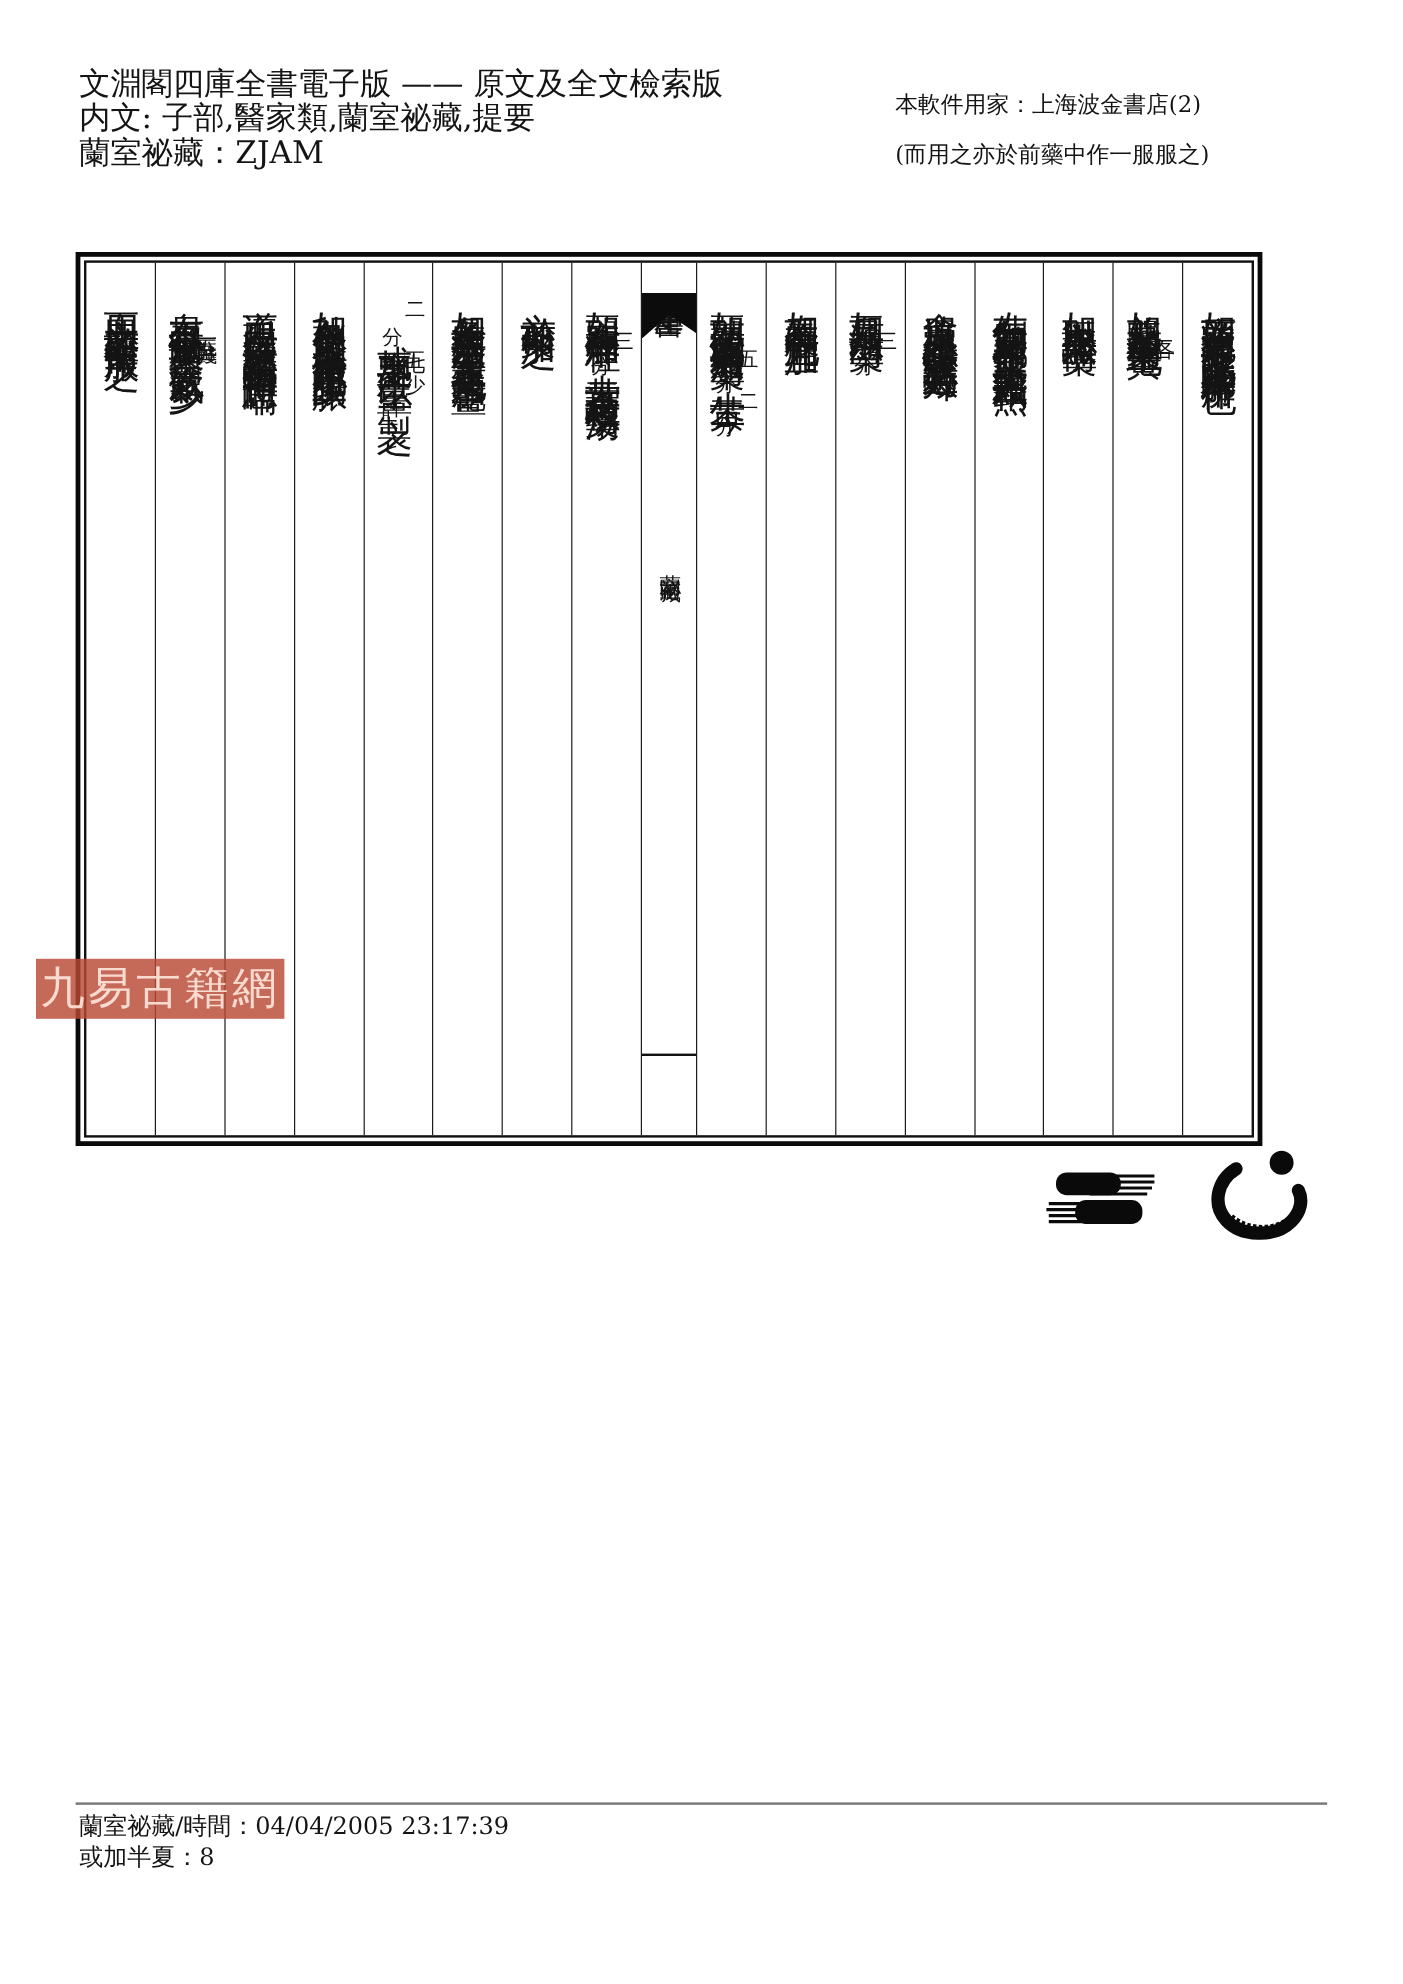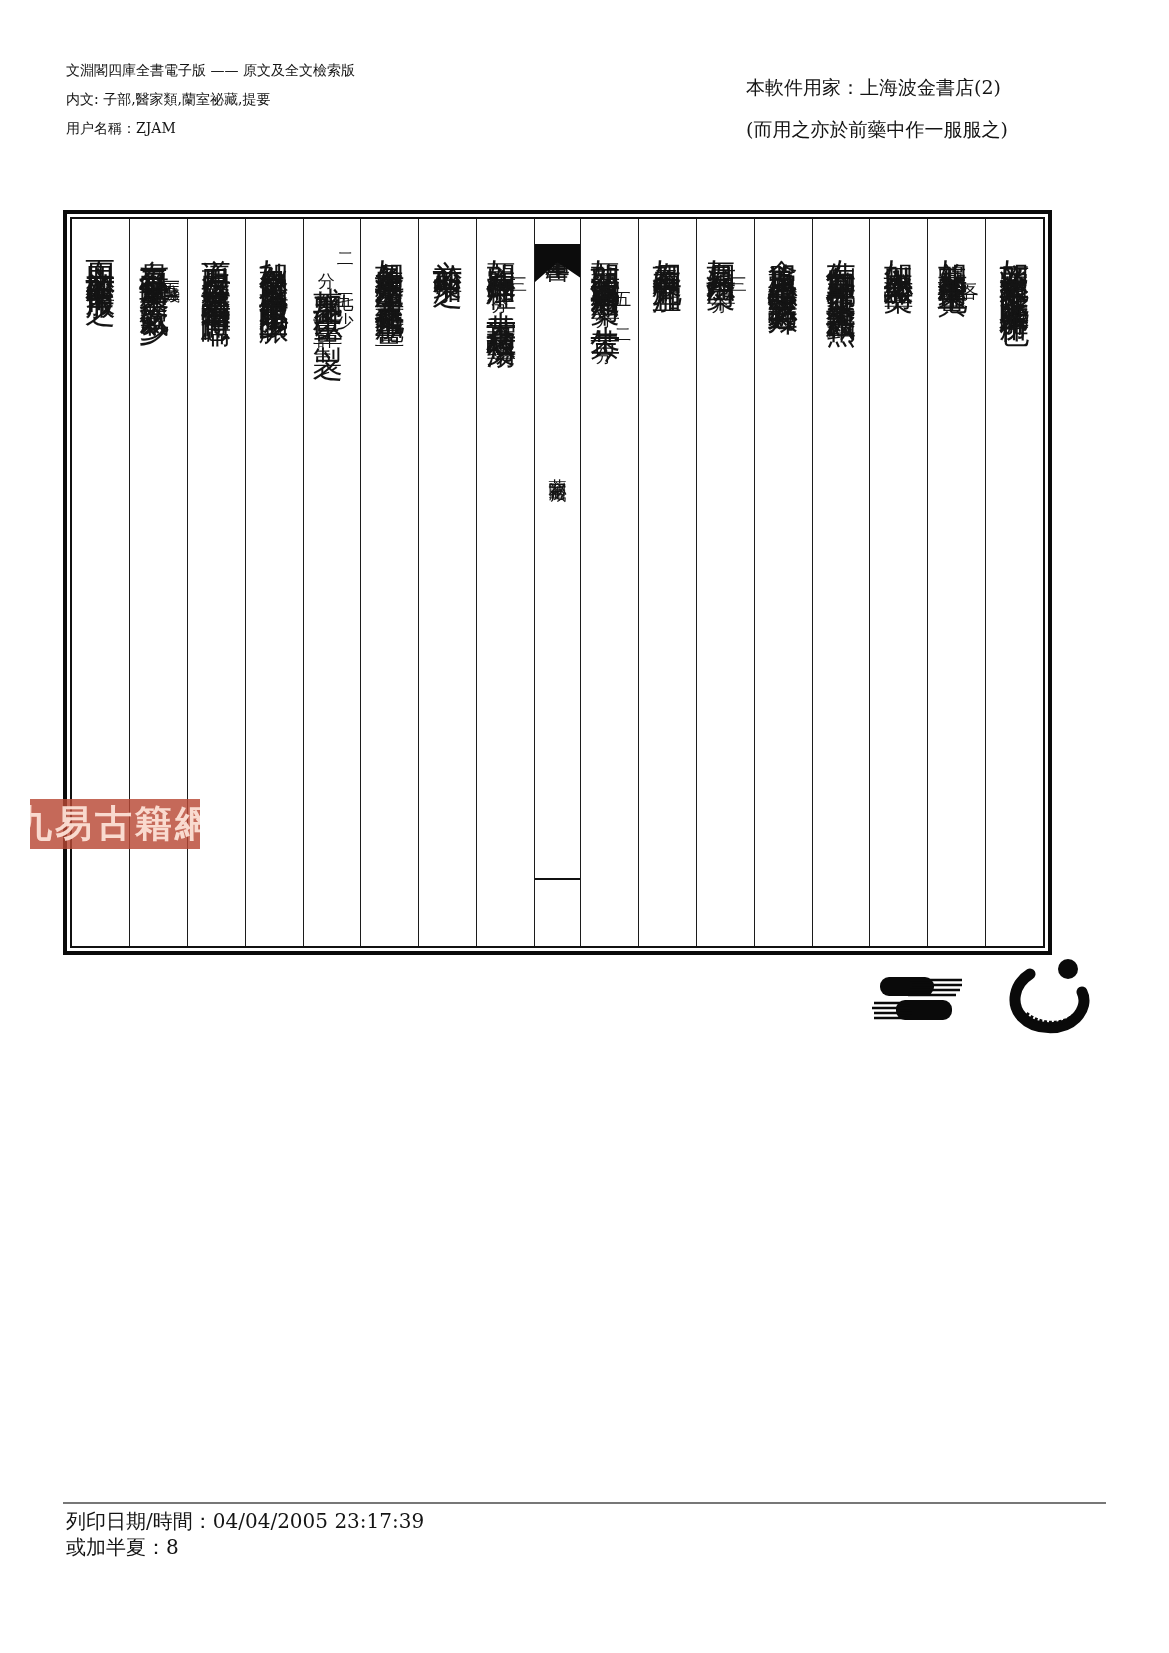--- a/index.html
+++ b/index.html
@@ -7,7 +7,7 @@
         font-family:"DejaVu Serif","Liberation Serif",serif;color:#141414;}
 
   
-  .header-left{position:absolute;left:66px;top:56px;font-size:14px;line-height:29px;white-space:nowrap;}
+  .header-left{position:absolute;left:66px;top:56px;font-size:26px;line-height:29px;white-space:nowrap;}
   .header-right{position:absolute;left:746px;top:66px;font-size:19px;line-height:42px;white-space:nowrap;}
 
   

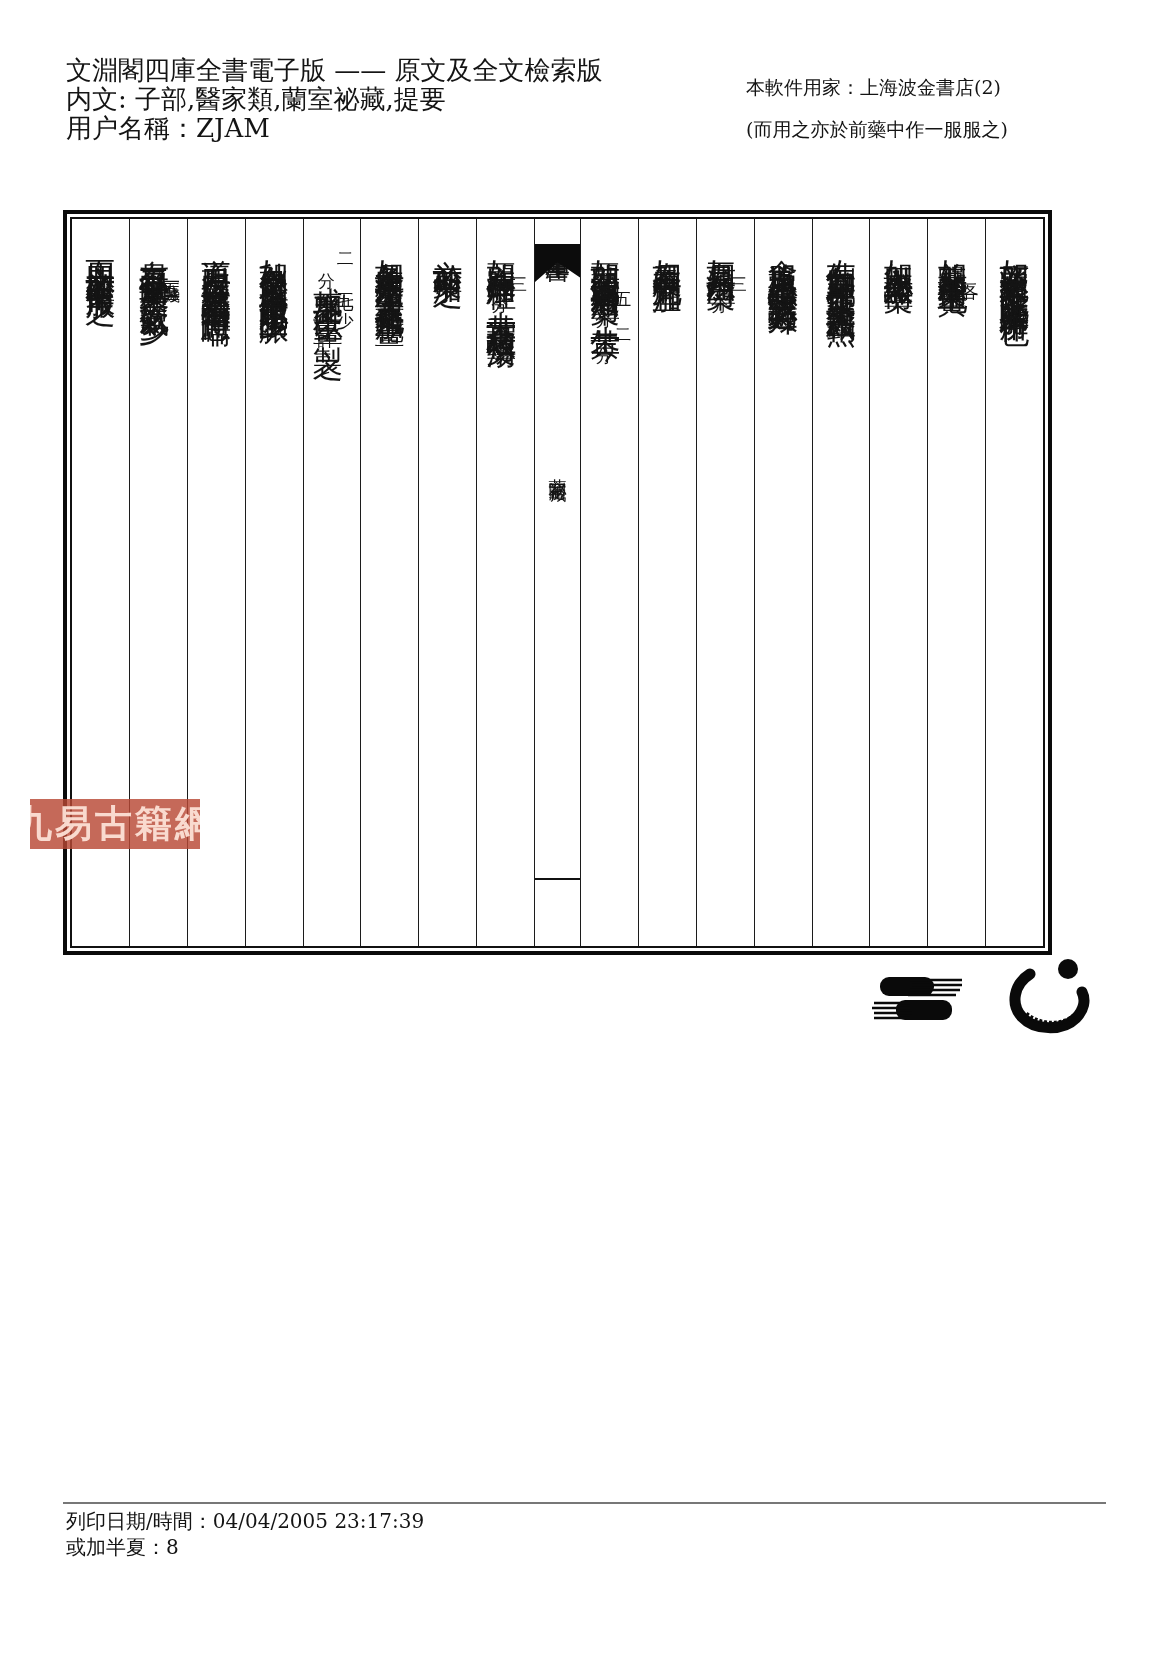--- a/index.html
+++ b/index.html
@@ -56,7 +56,7 @@
   <div class="header-left">
     <div>文淵閣四庫全書電子版 —— 原文及全文檢索版</div>
     <div>内文: 子部,醫家類,蘭室祕藏,提要</div>
-    <div><span>用户名稱：</span><span>ZJAM</span></div>
+    <div><span>蘭室祕藏：</span><span>ZJAM</span></div>
   </div>
   <div class="header-right">
     <div>本軟件用家：上海波金書店(2)</div>

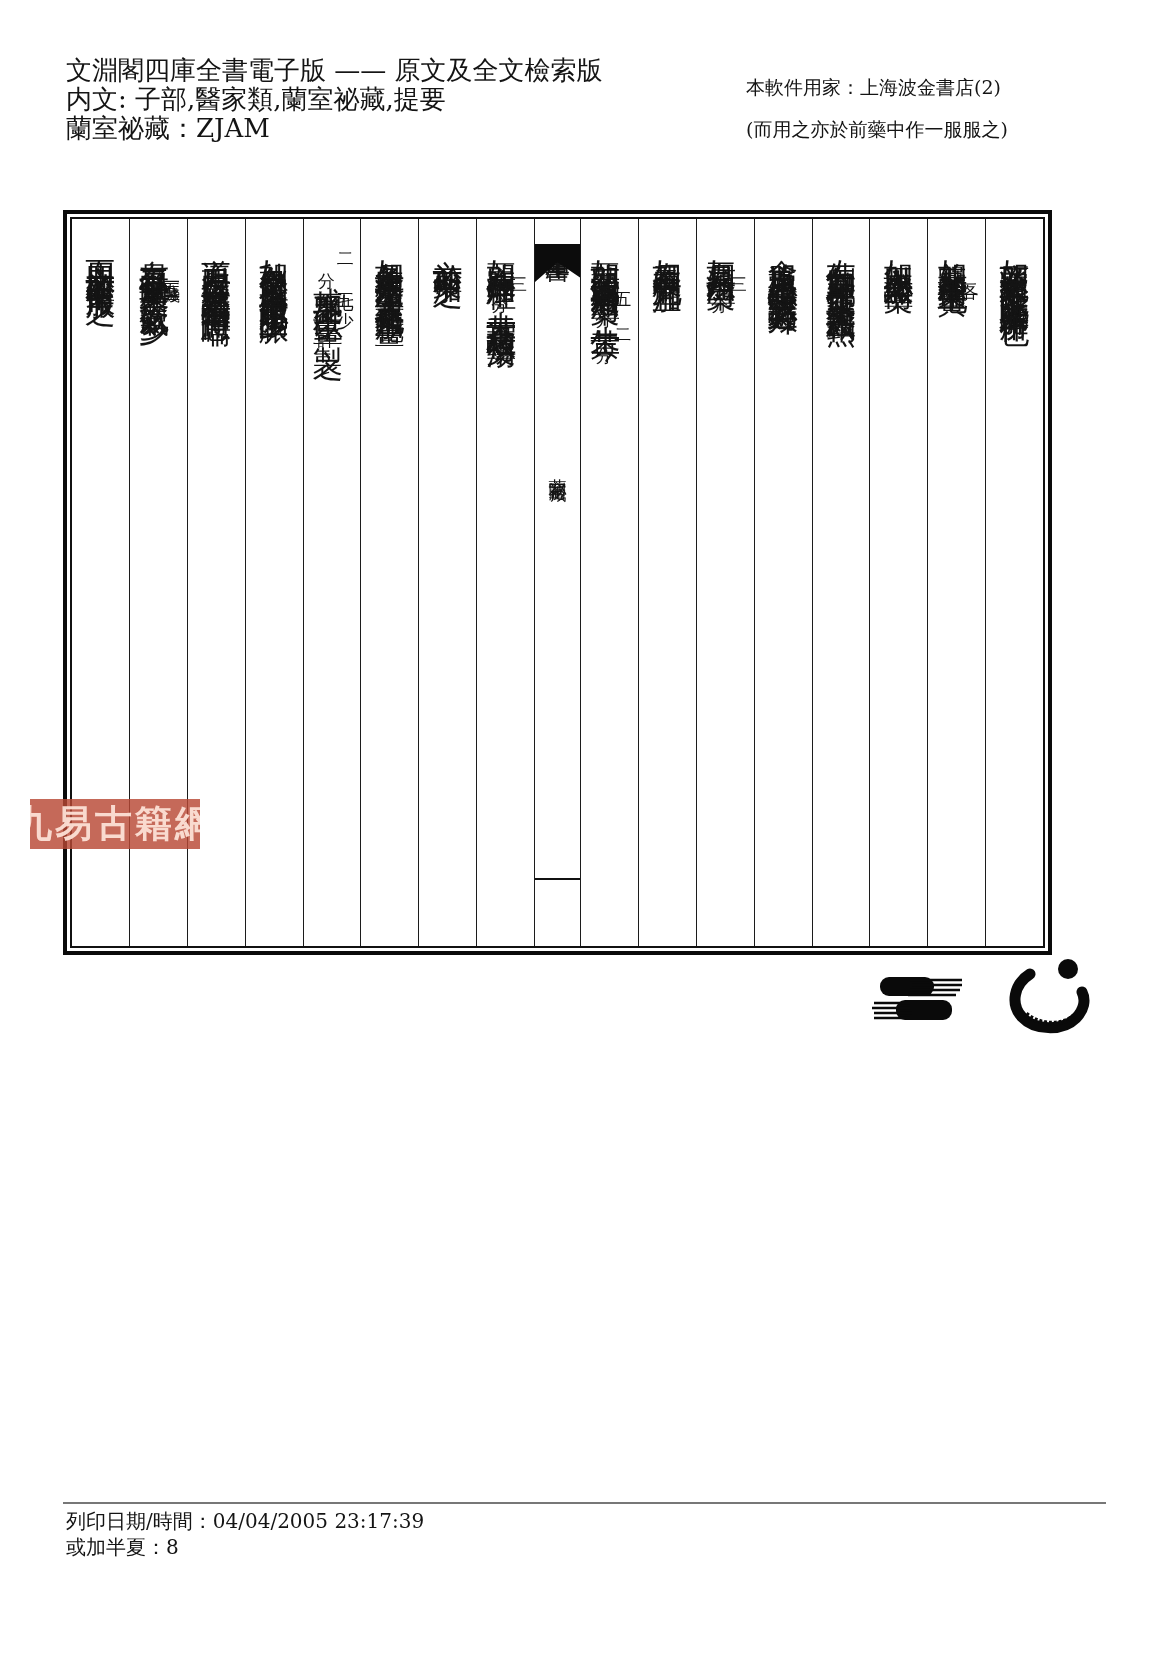--- a/index.html
+++ b/index.html
@@ -35,9 +35,9 @@
   .center-line{margin-top:auto;margin-bottom:66px;width:100%;border-top:2px solid #111;}
 
   
-  .watermark{position:absolute;left:30px;top:799px;width:170px;height:50px;z-index:6;
+  .watermark{position:absolute;left:30px;top:799px;width:207px;height:50px;z-index:6;
              background:rgba(184,72,52,0.82);color:rgba(252,224,214,0.95);
-             font-size:37px;font-weight:bold;letter-spacing:3px;
+             font-size:37px;font-weight:normal;letter-spacing:3px;
              display:flex;align-items:center;justify-content:center;overflow:hidden;white-space:nowrap;}
 
   

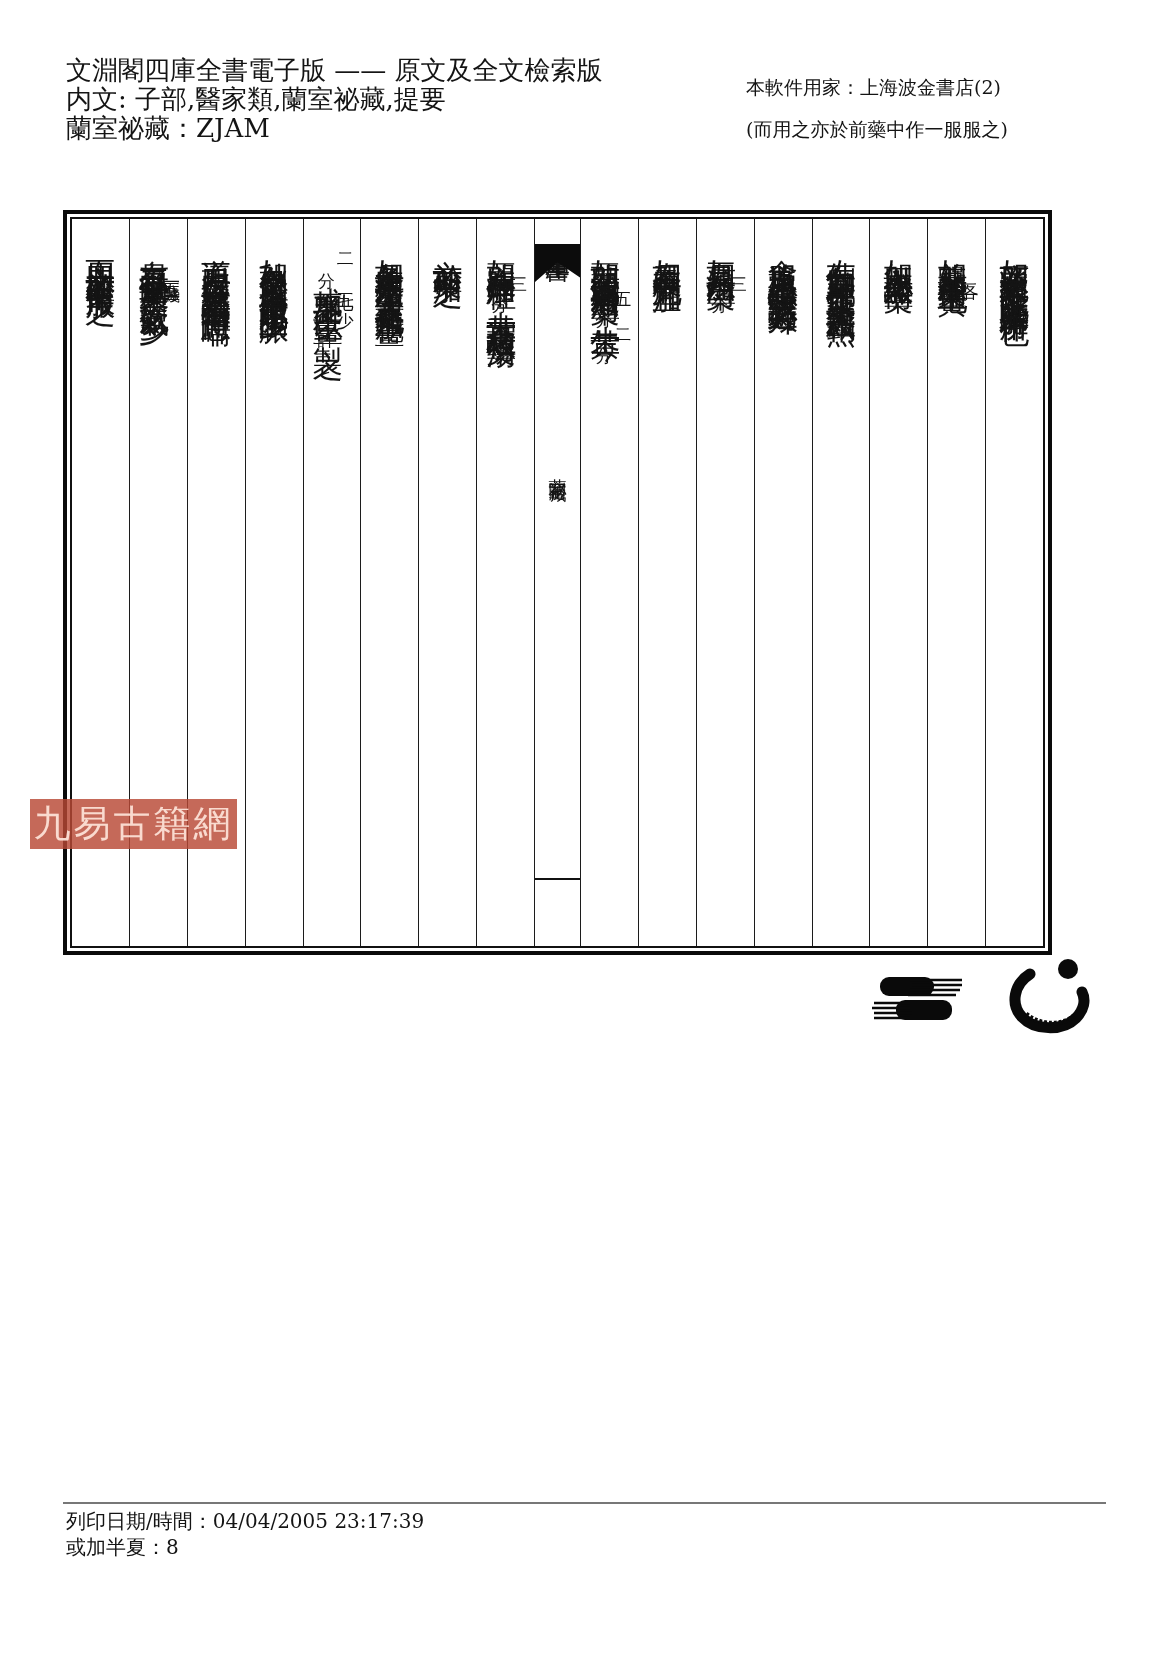--- a/index.html
+++ b/index.html
@@ -152,7 +152,7 @@
 
   <div class="footer-rule"></div>
   <div class="footer">
-    <div><span>列印日期/時間：</span><span>04/04/2005 23:17:39</span></div>
+    <div><span>蘭室祕藏/時間：</span><span>04/04/2005 23:17:39</span></div>
     <div><span>或加半夏：</span><span>8</span></div>
   </div>
 

